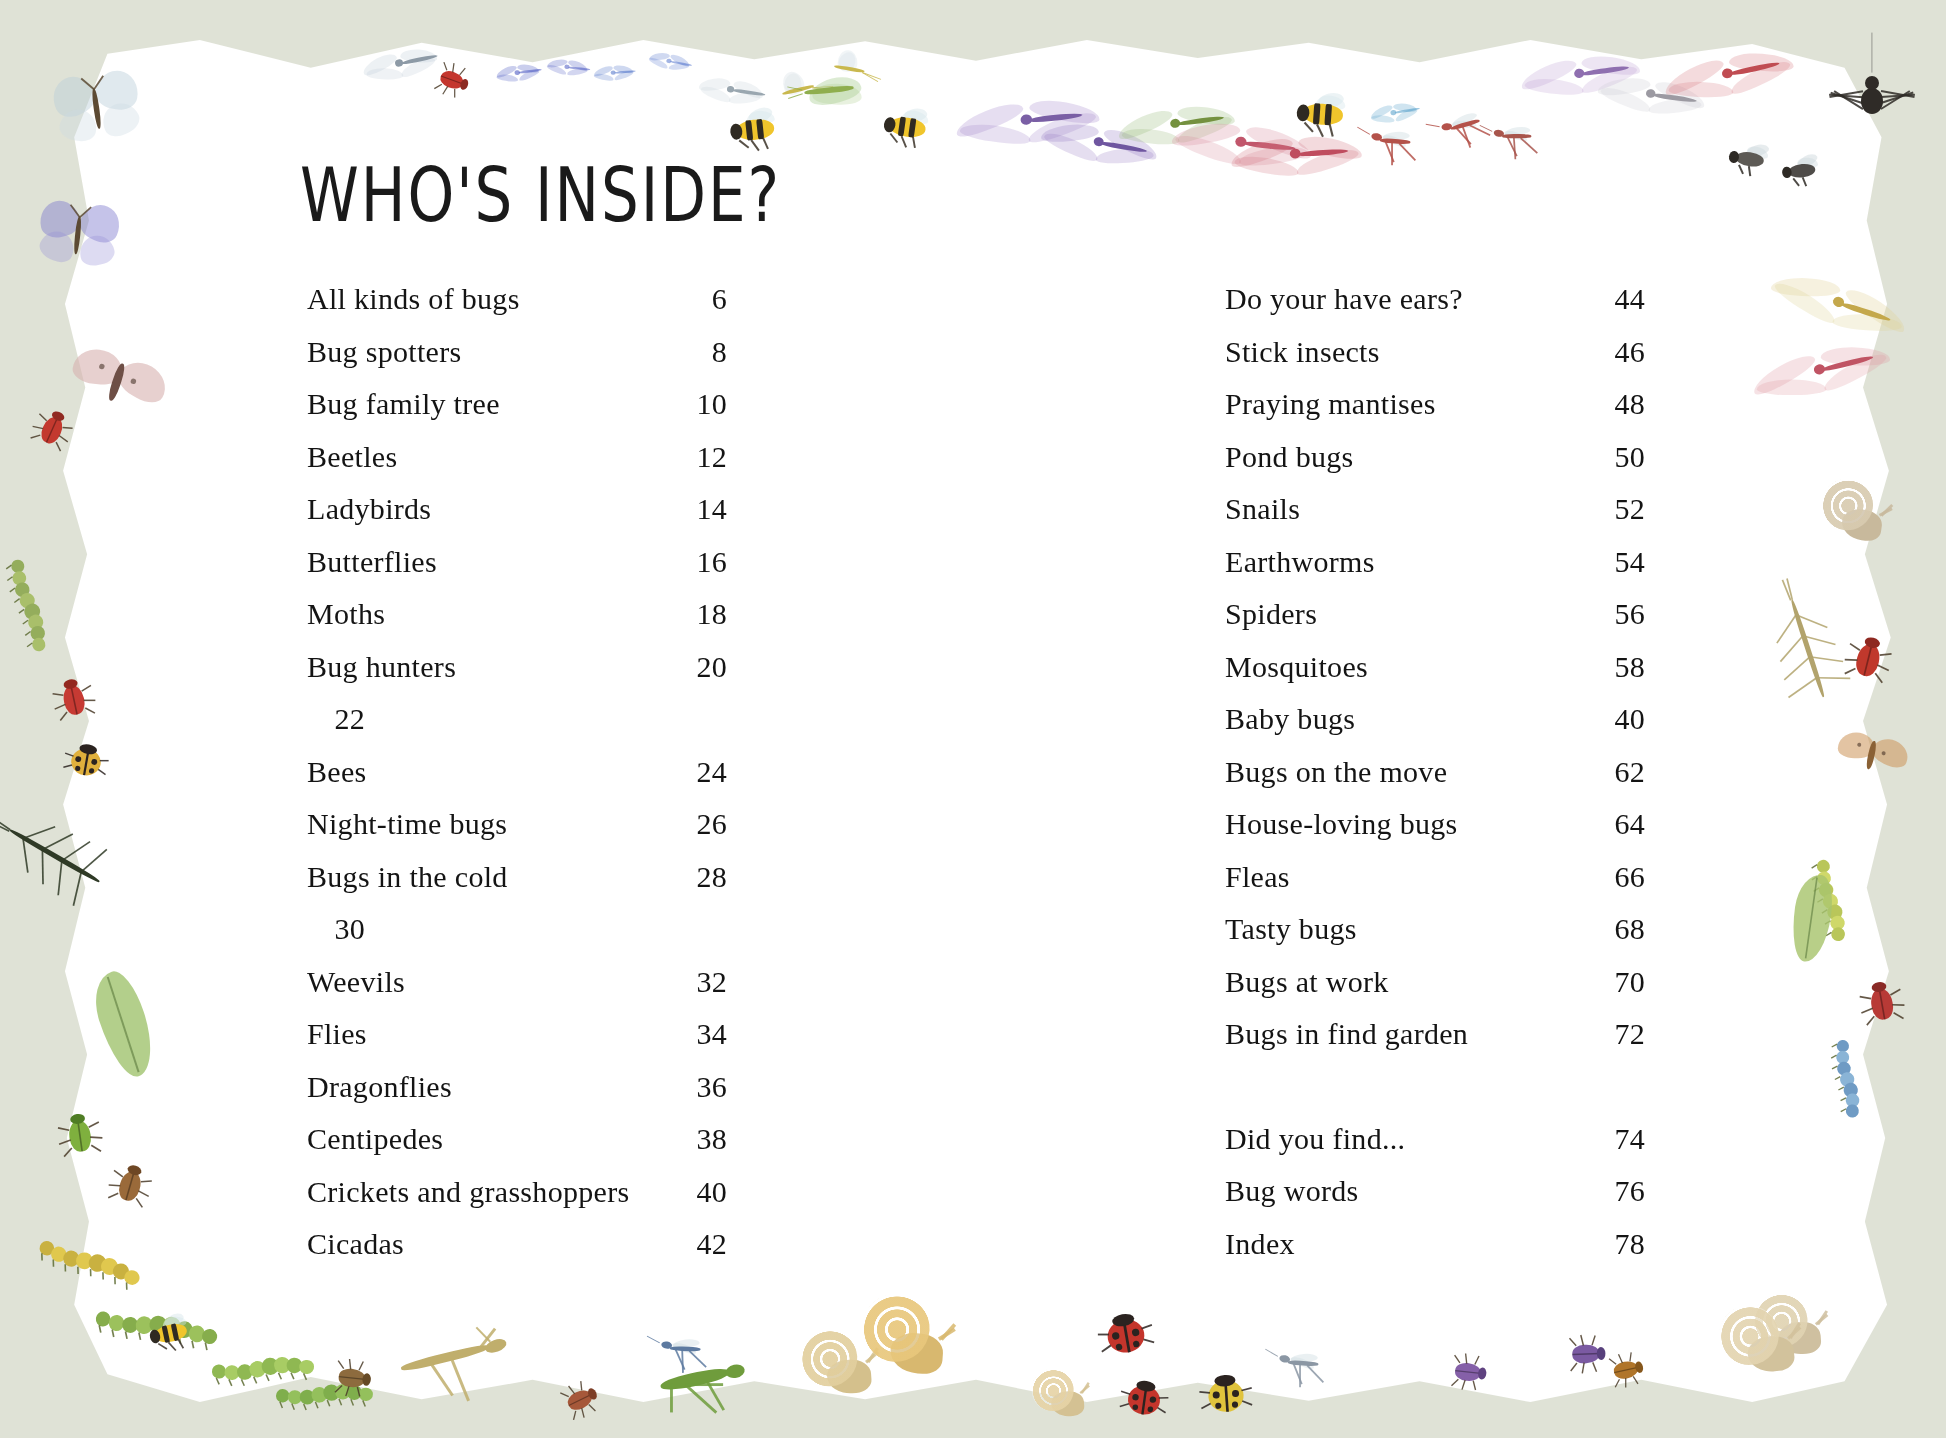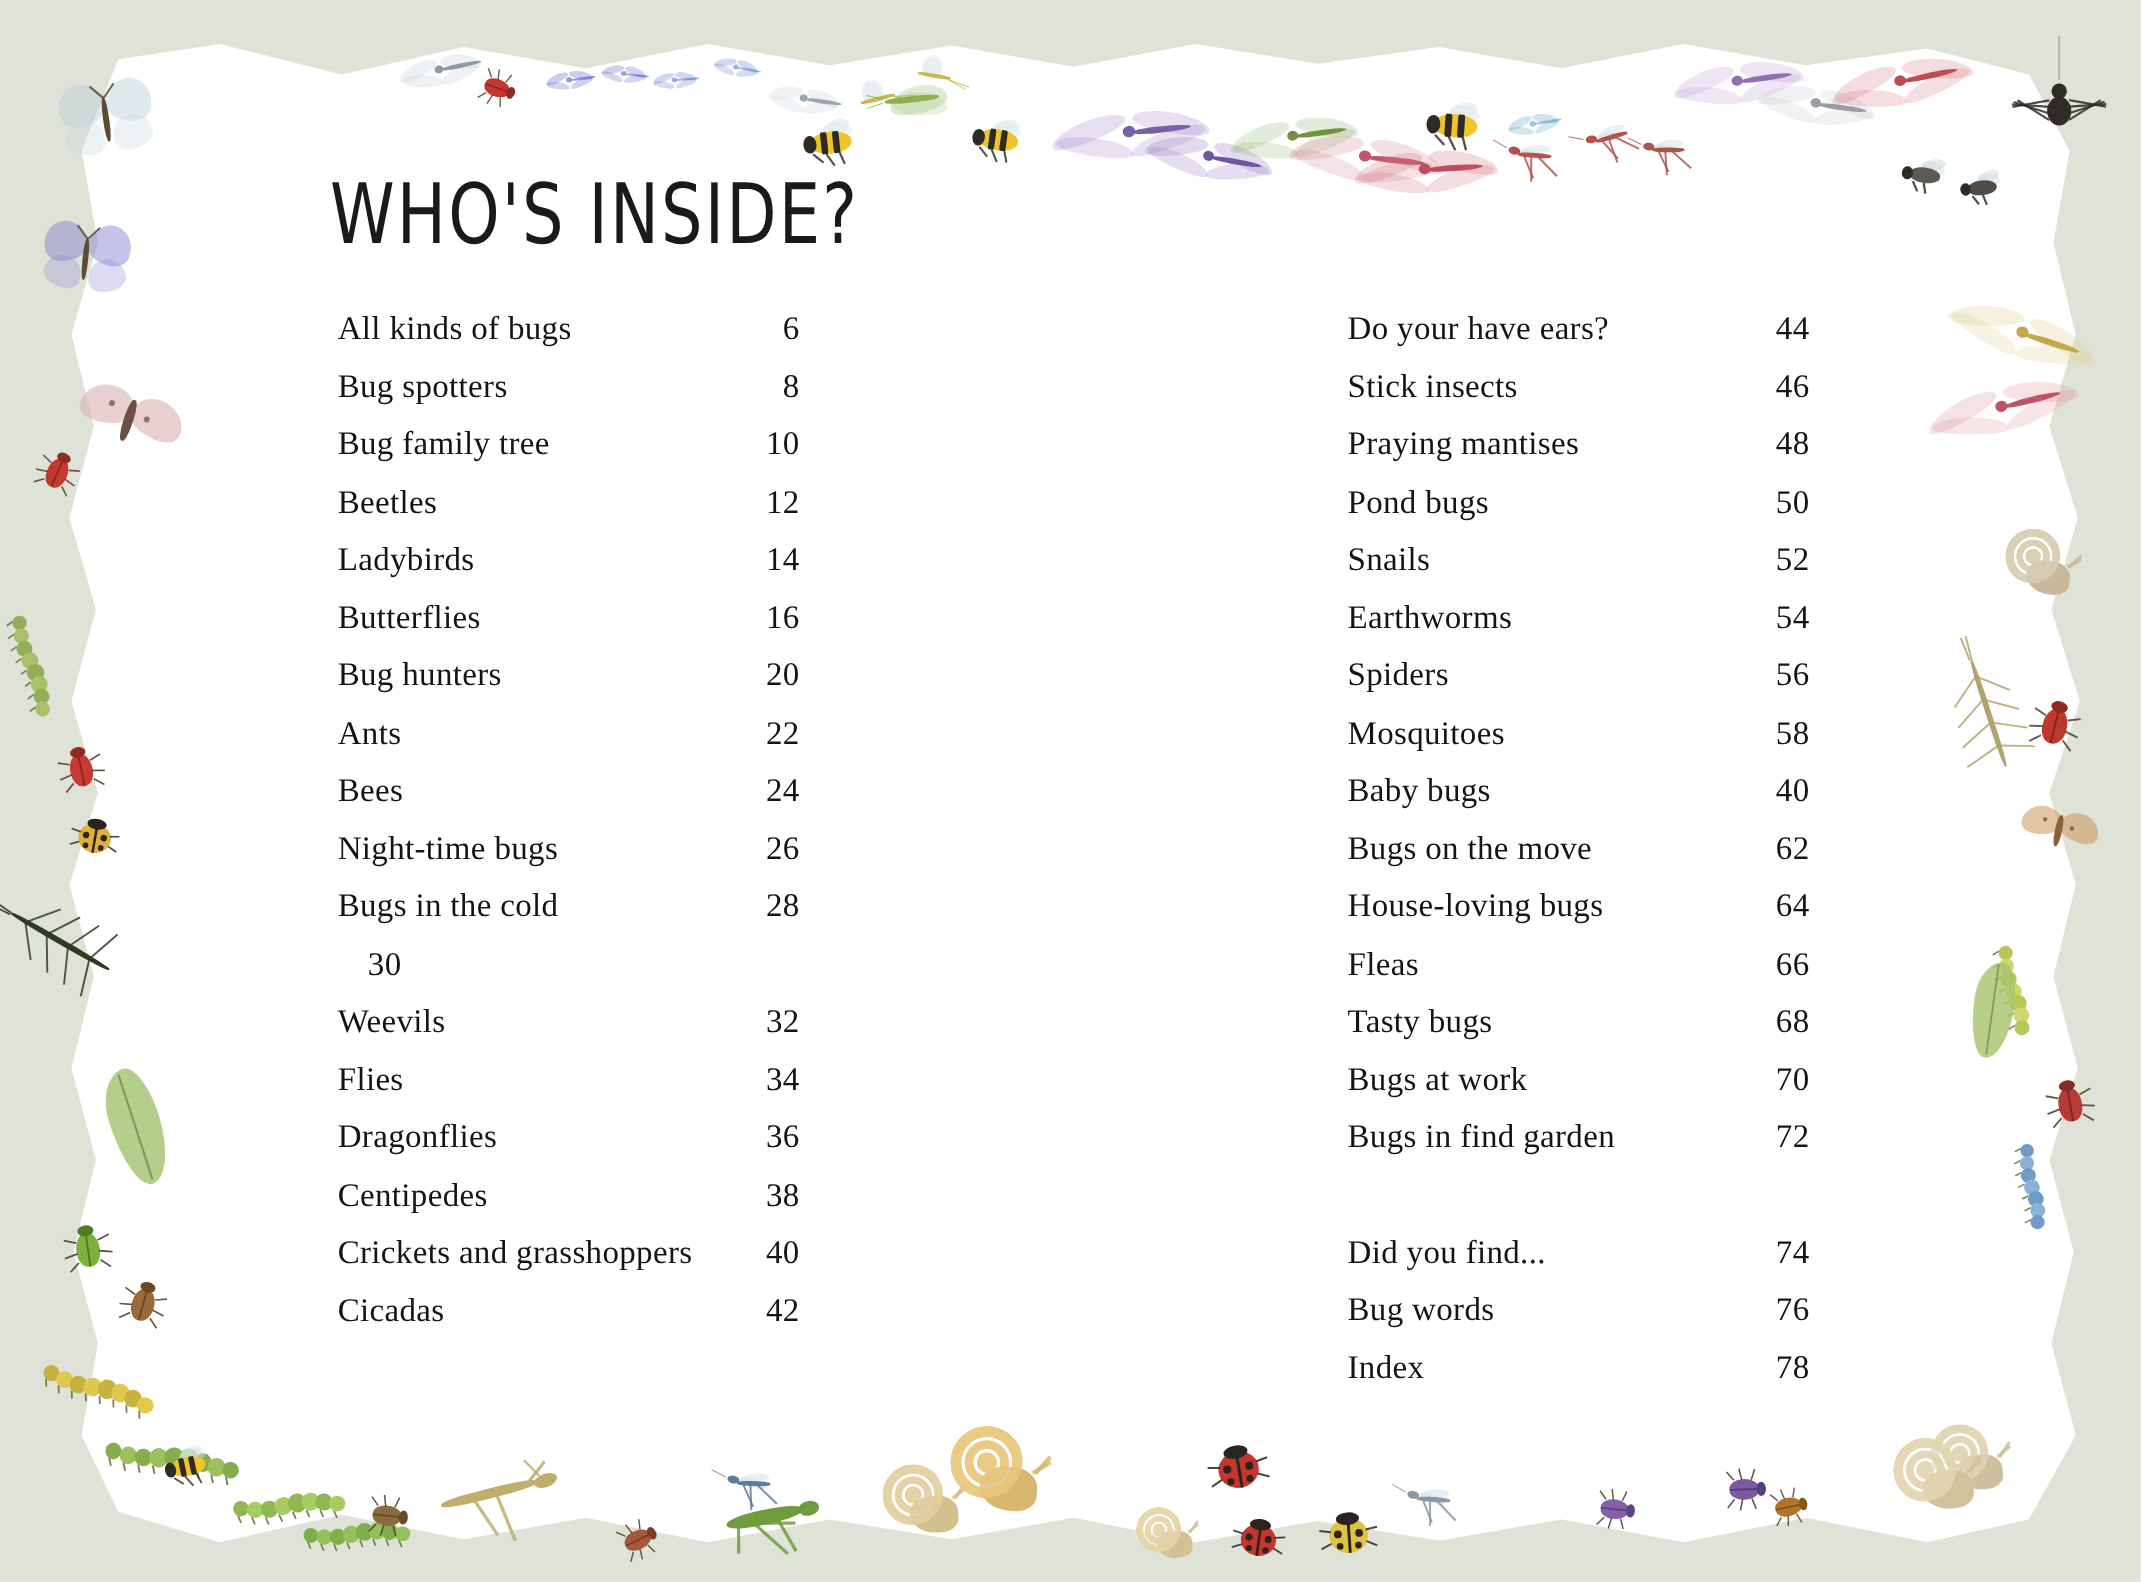--- a/index.html
+++ b/index.html
@@ -125,6 +125,10 @@
       <span class="toc-page">16</span>
     </div>
     <div class="toc-row">
+      <span class="toc-label">Moths</span>
+      <span class="toc-page">18</span>
+    </div>
+    <div class="toc-row">
       <span class="toc-label">Bug hunters</span>
       <span class="toc-page">20</span>
     </div>

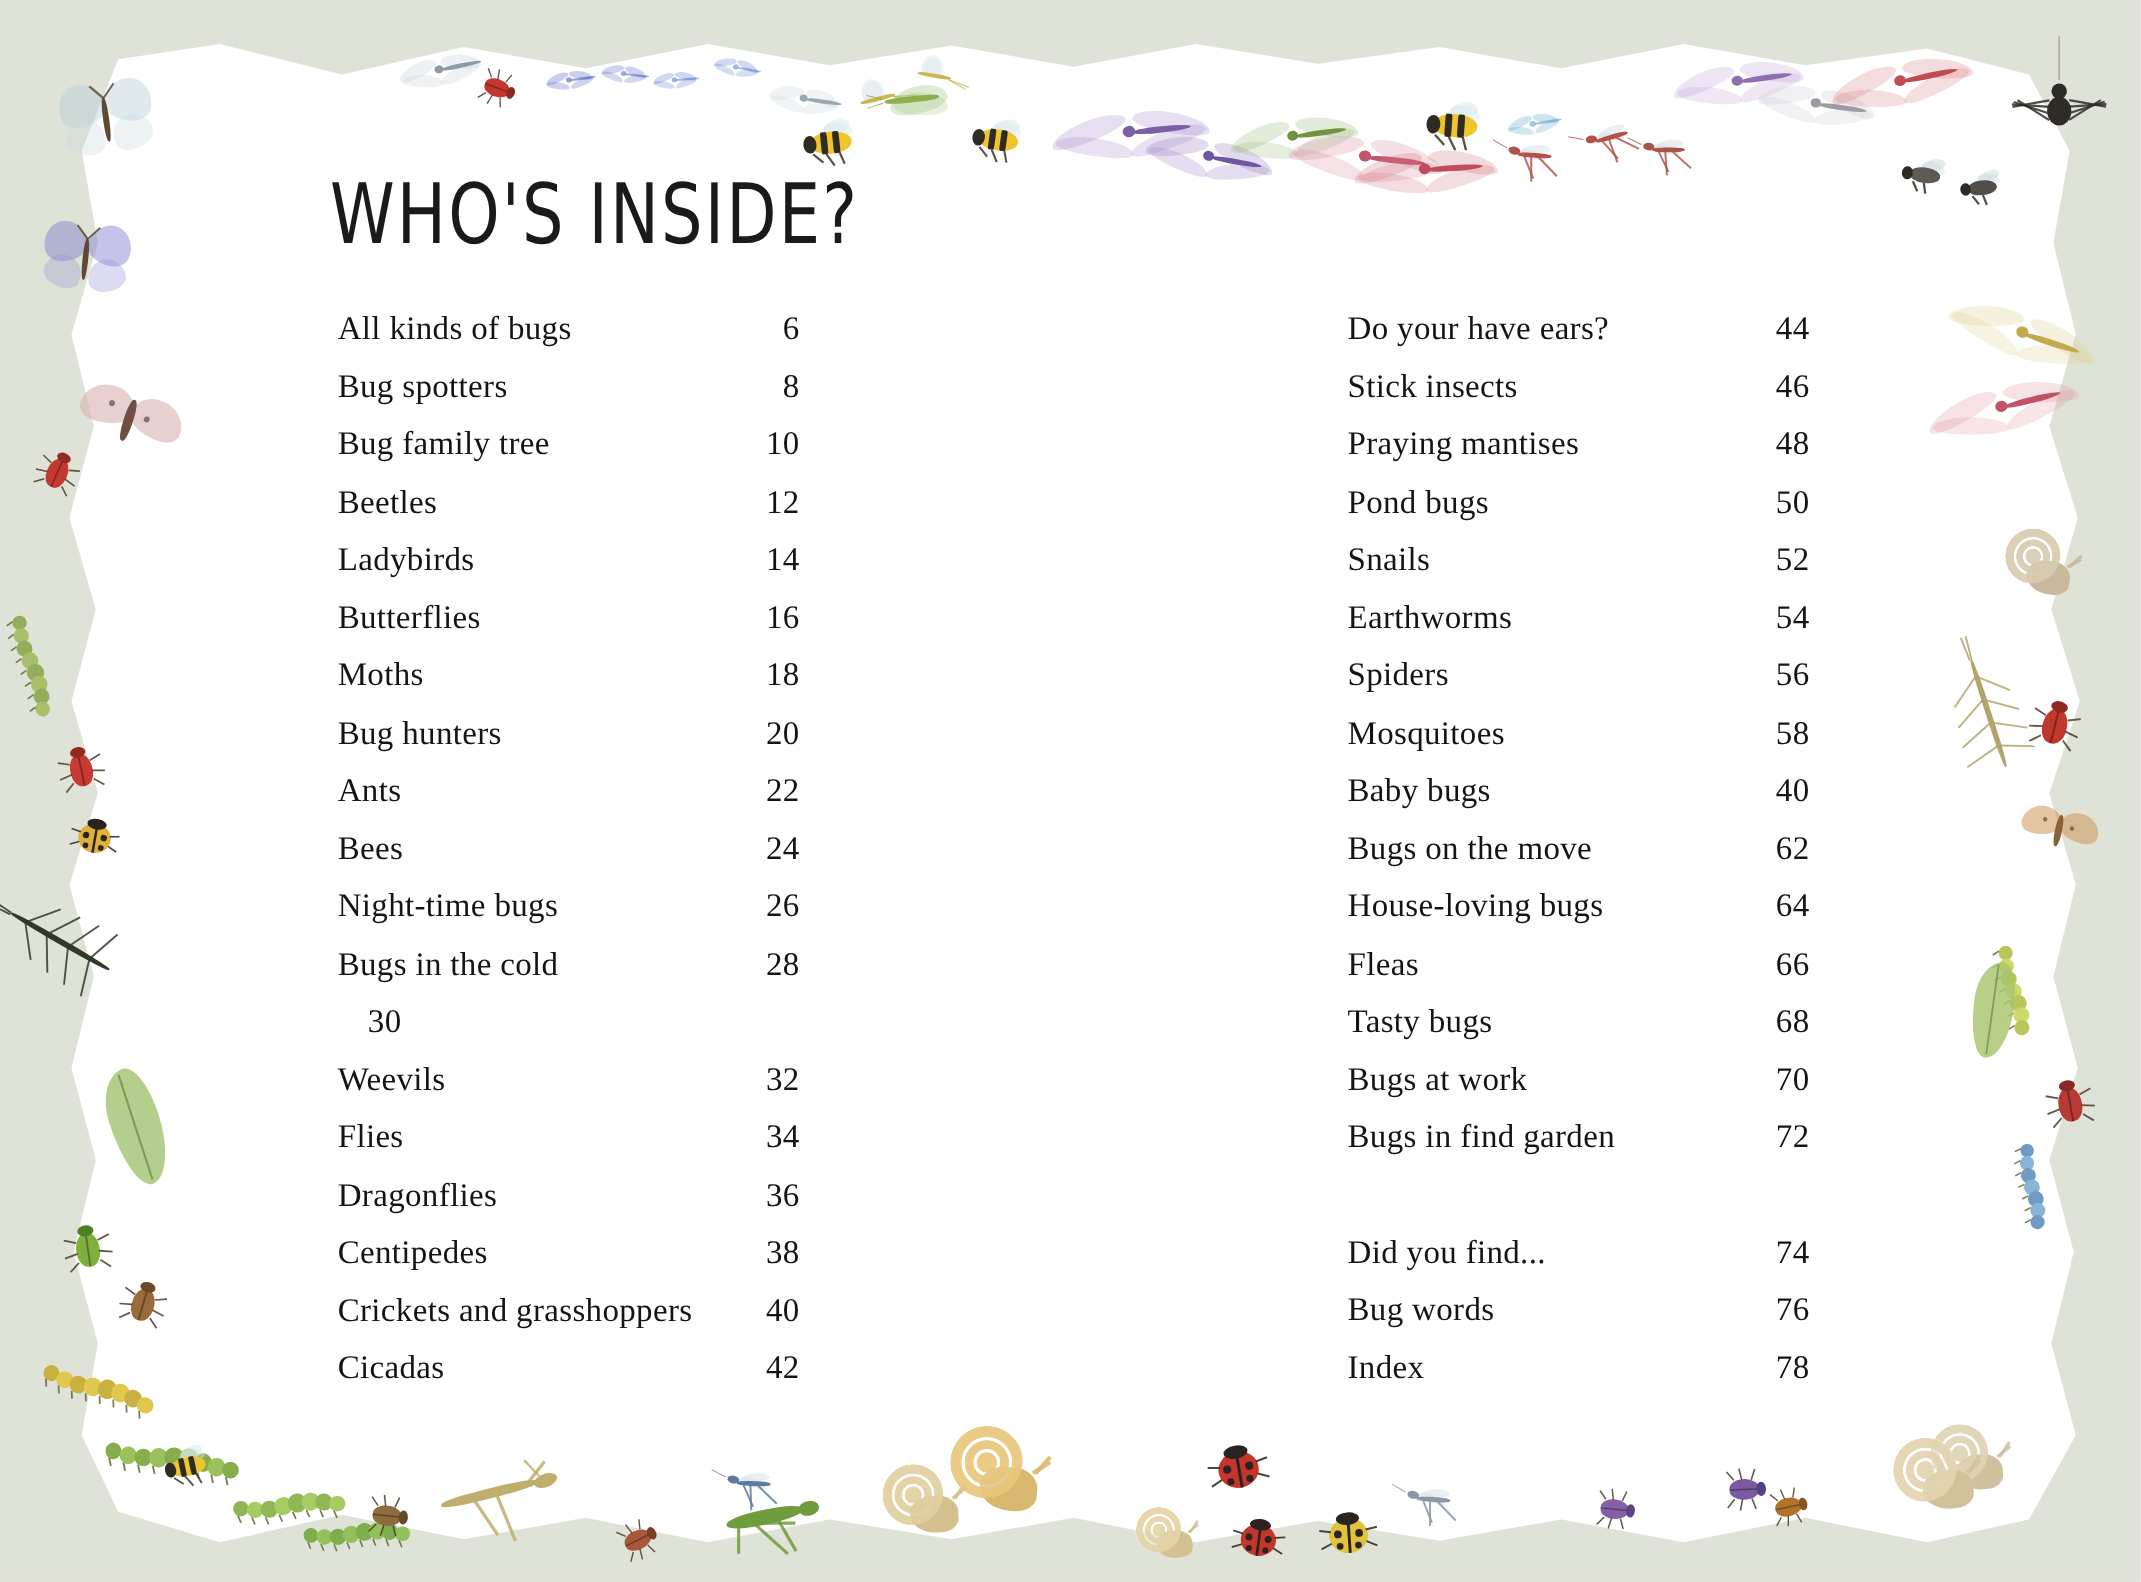--- a/index.html
+++ b/index.html
@@ -133,7 +133,6 @@
       <span class="toc-page">20</span>
     </div>
     <div class="toc-row">
-      <span class="toc-label">Ants</span>
       <span class="toc-page">22</span>
     </div>
     <div class="toc-row">

